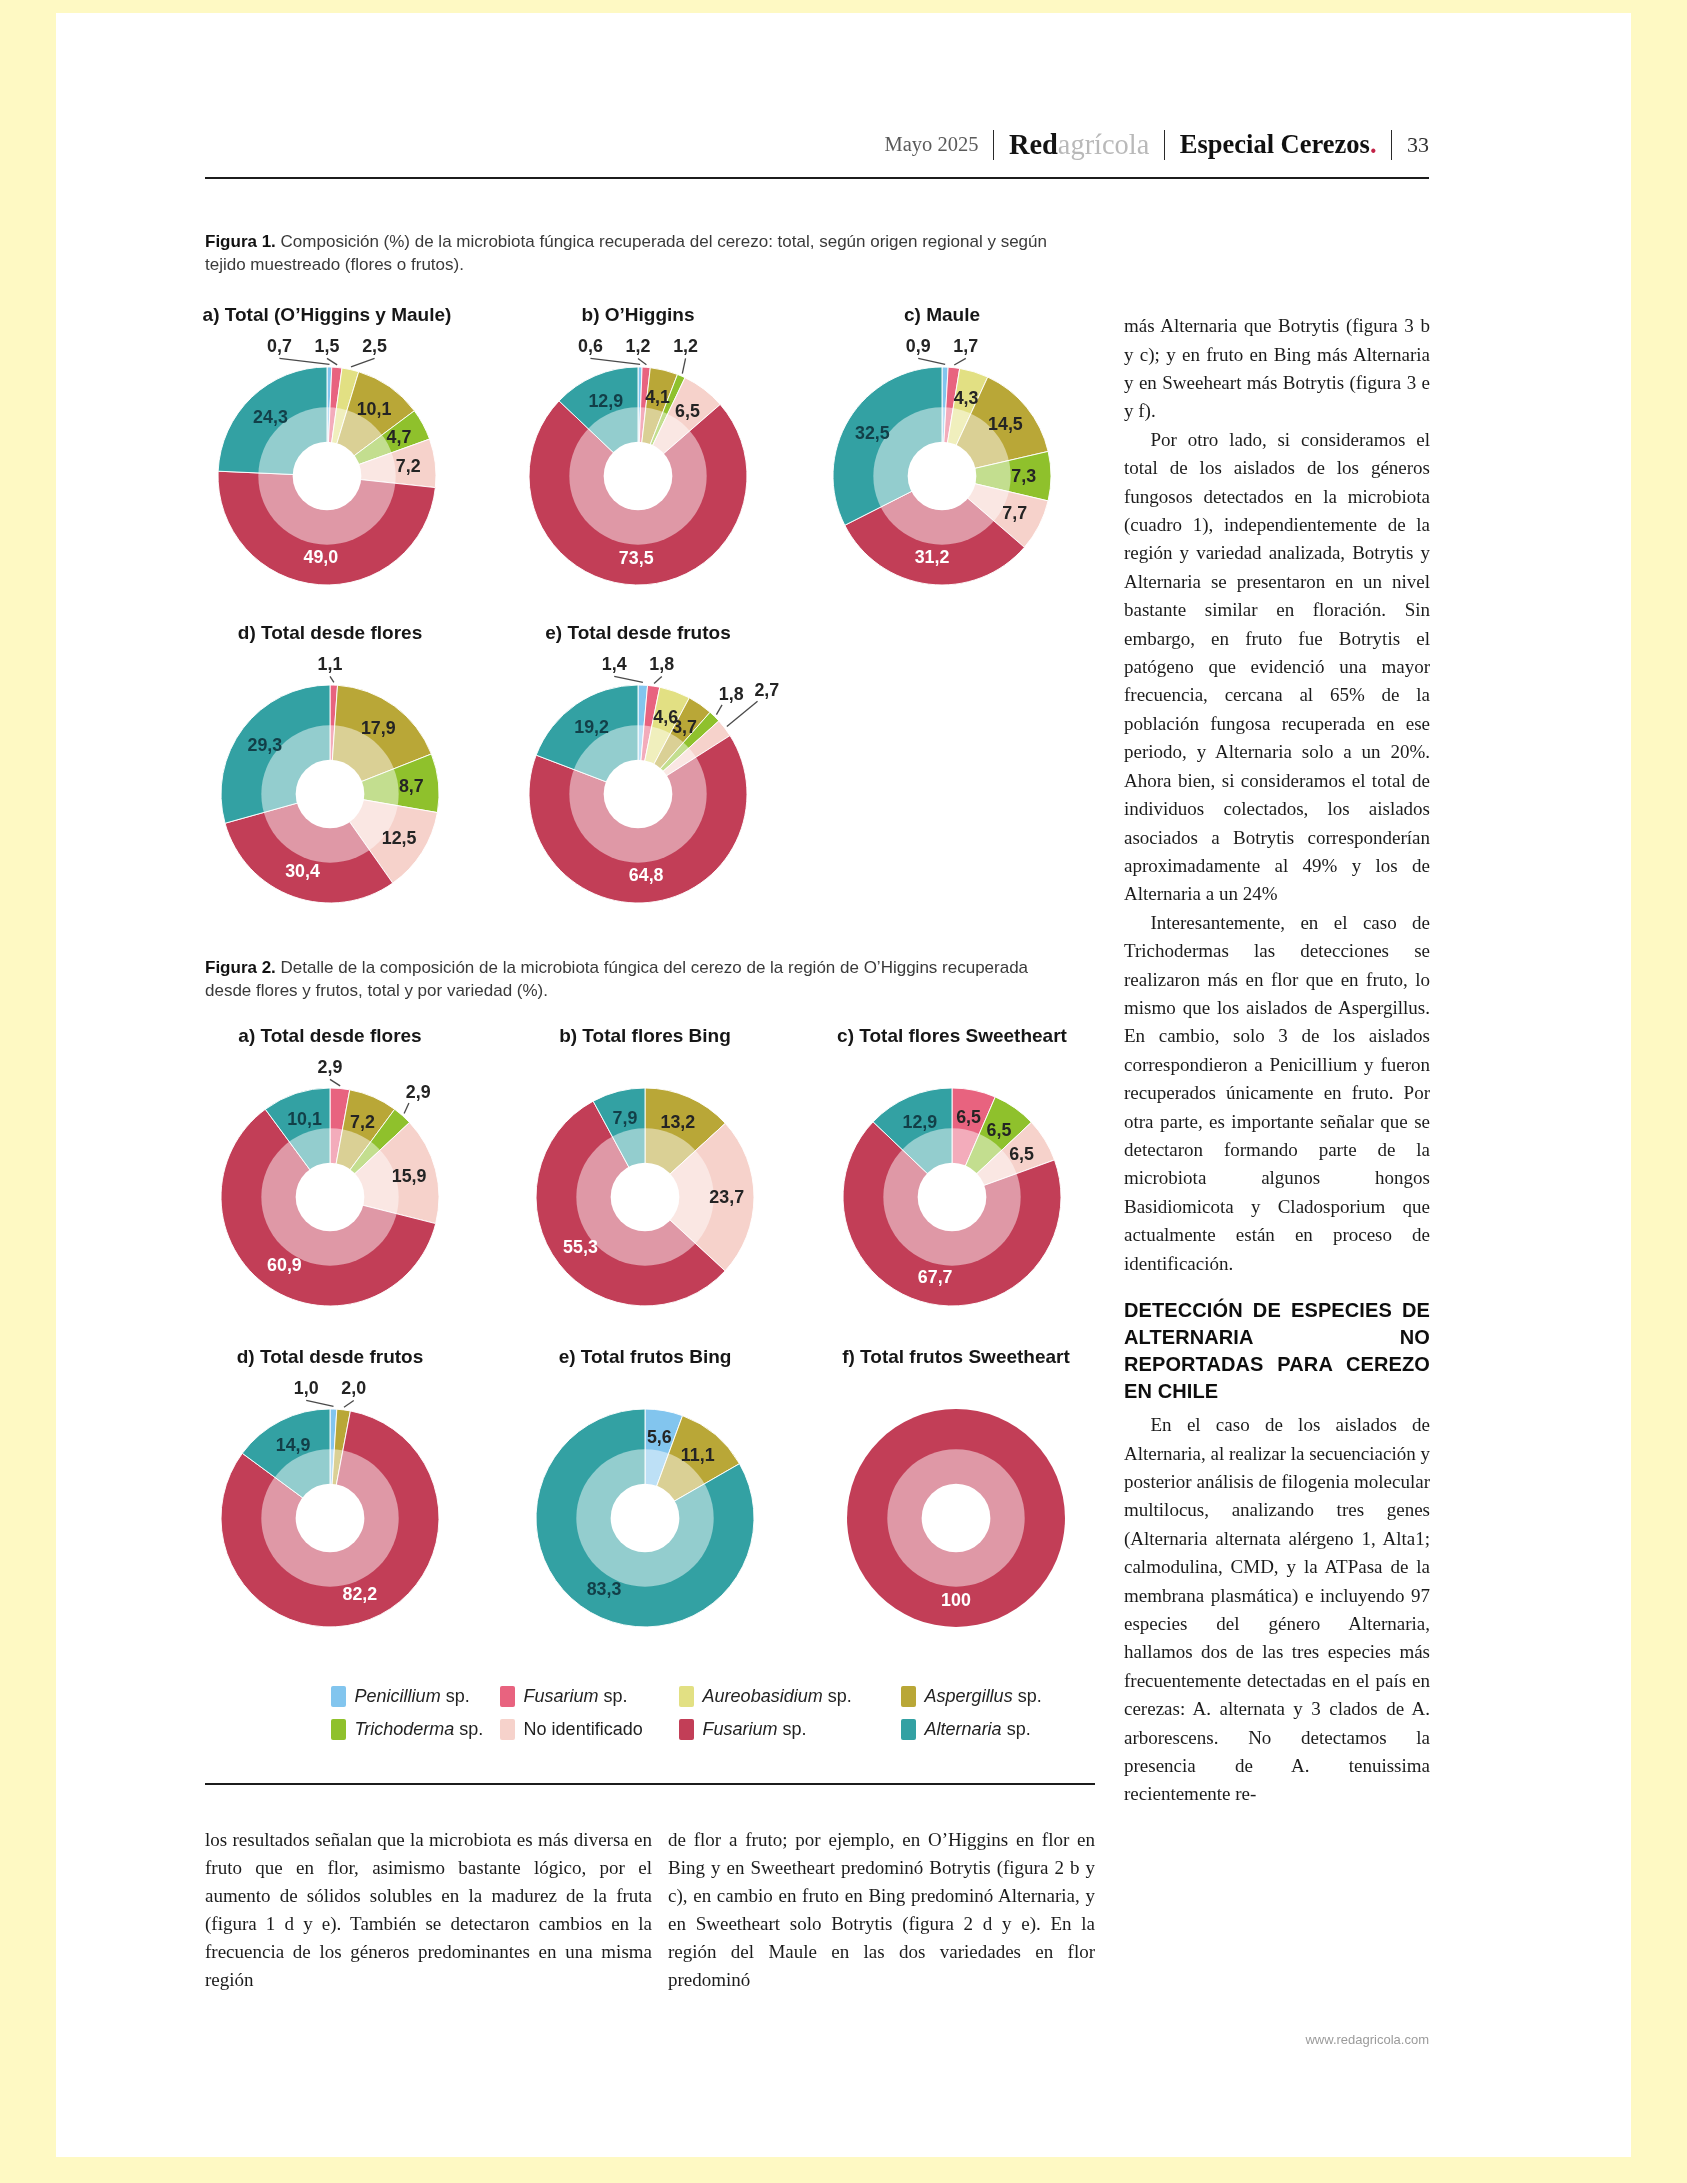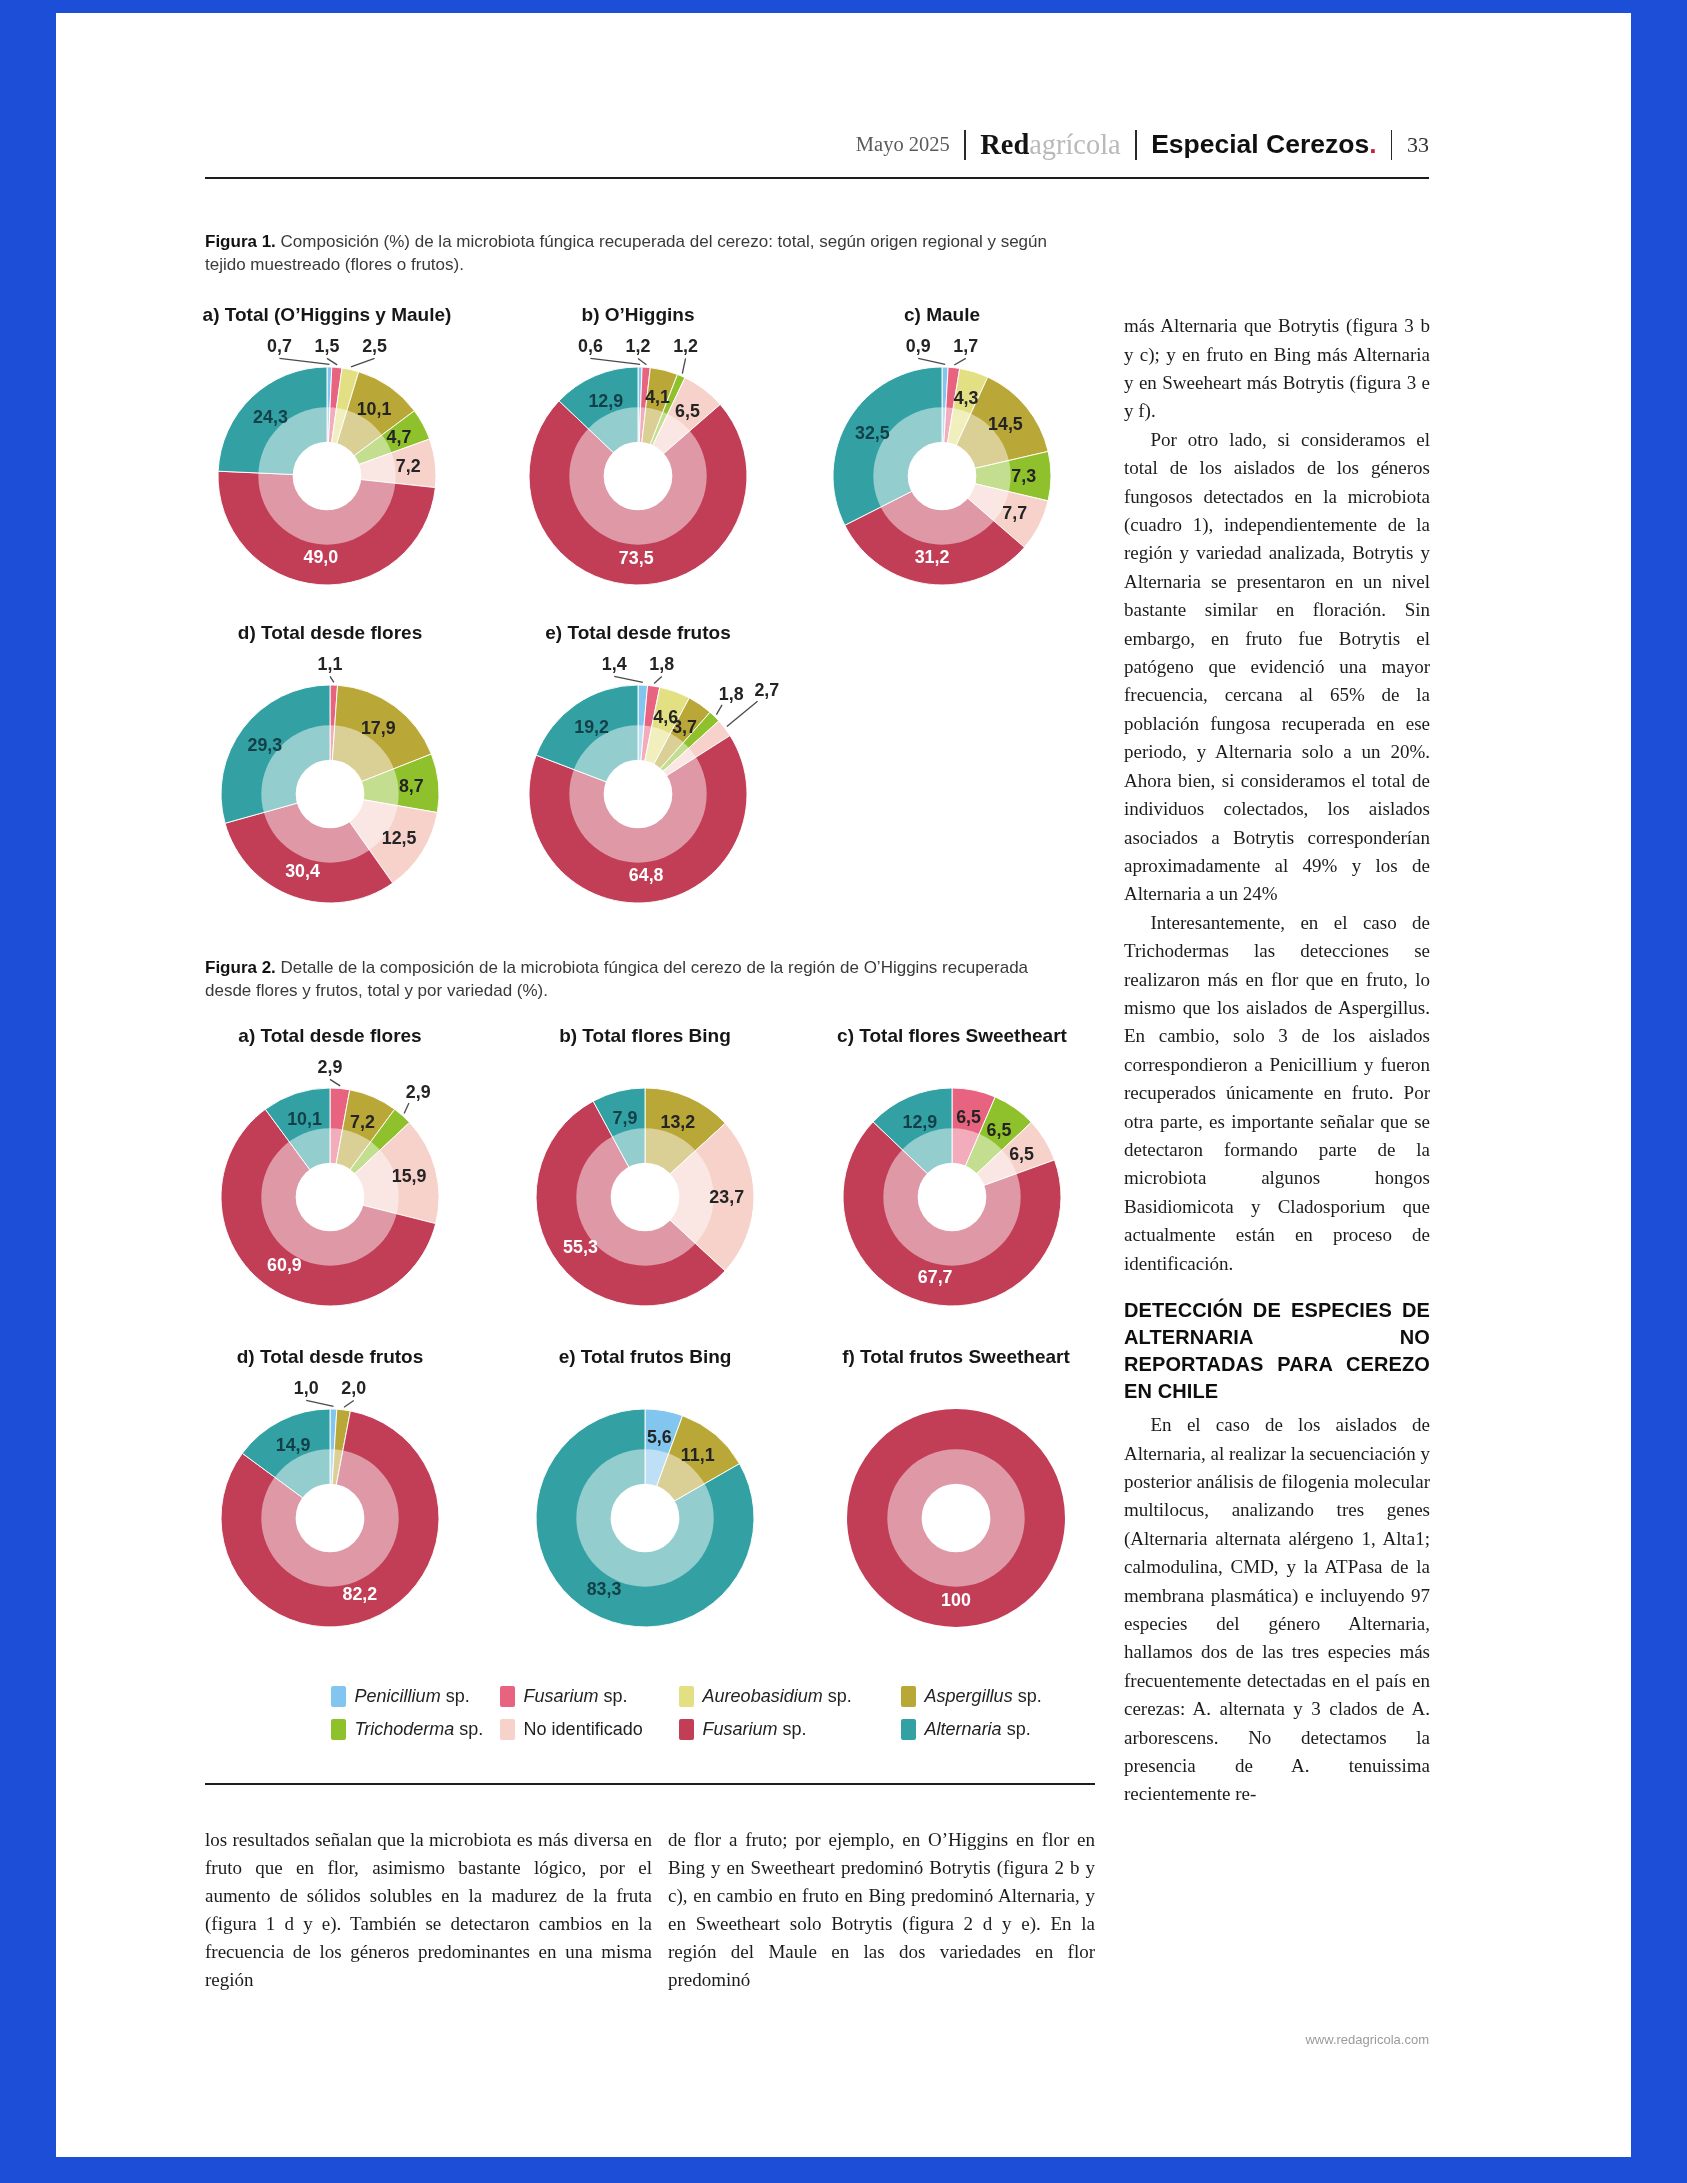--- a/index.html
+++ b/index.html
@@ -3,7 +3,7 @@
 <meta charset="utf-8">
 <style>
   html,body{margin:0;padding:0;background:#474747;}
-  #canvas{position:relative;width:1687px;height:2183px;background:#1d4ed8;overflow:hidden;
+  #canvas{position:relative;width:1687px;height:2183px;background:#fef9c3;overflow:hidden;
           font-family:"Liberation Sans",sans-serif;}
   .page{position:absolute;left:56px;top:13.2px;width:1575px;height:2144px;background:#ffffff;}
 

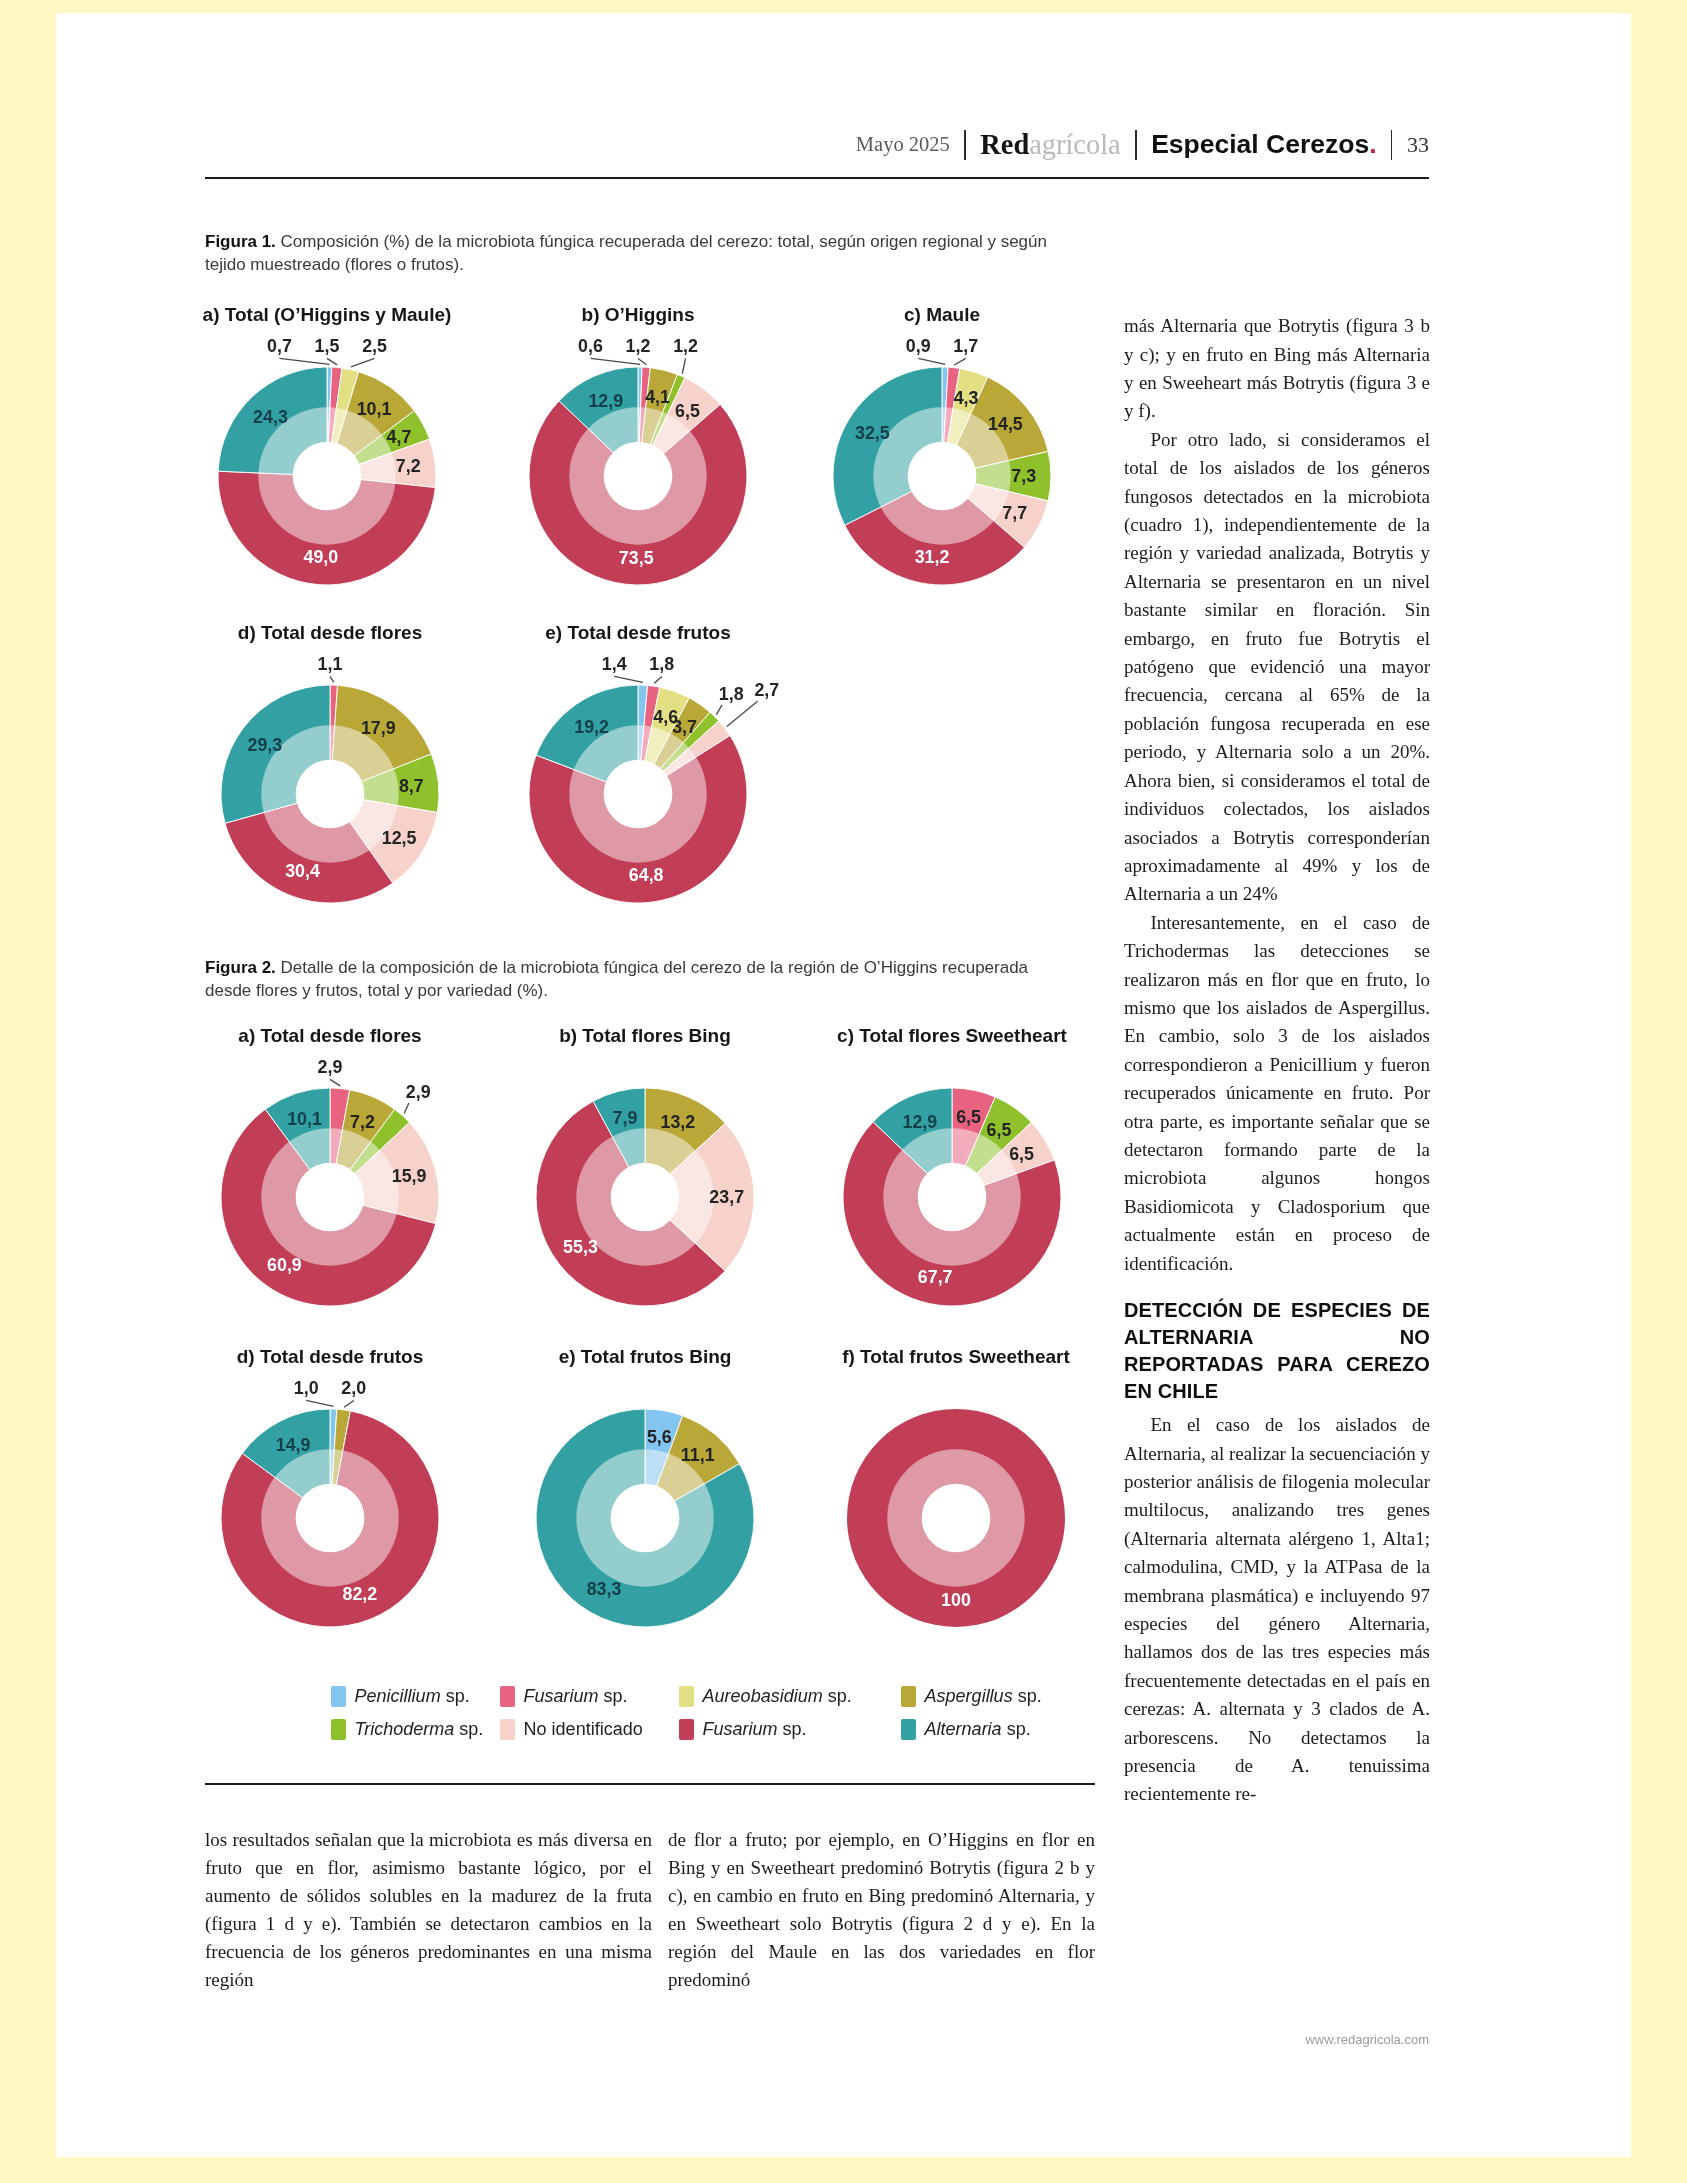--- a/index.html
+++ b/index.html
@@ -15,7 +15,7 @@
   .brand{font-family:"Liberation Serif",serif;font-size:28.4px;}
   .brand .b{font-weight:700;color:#141414;}
   .brand .l{color:#b9b9b9;text-align:center;}
-  .section{font-family:Liberation Sans, sans-serif;font-size:26.5px;font-weight:700;color:#101010;}
+  .section{font-family:Liberation Serif, serif;font-size:26.5px;font-weight:700;color:#101010;}
   .section .dot{color:#c22347;}
   .pagenum{font-family:"Liberation Serif",serif;font-size:22px;color:#333;}
   .hdr-rule{position:absolute;left:149px;top:164px;width:1224px;height:2px;background:#1c1c1c;}

